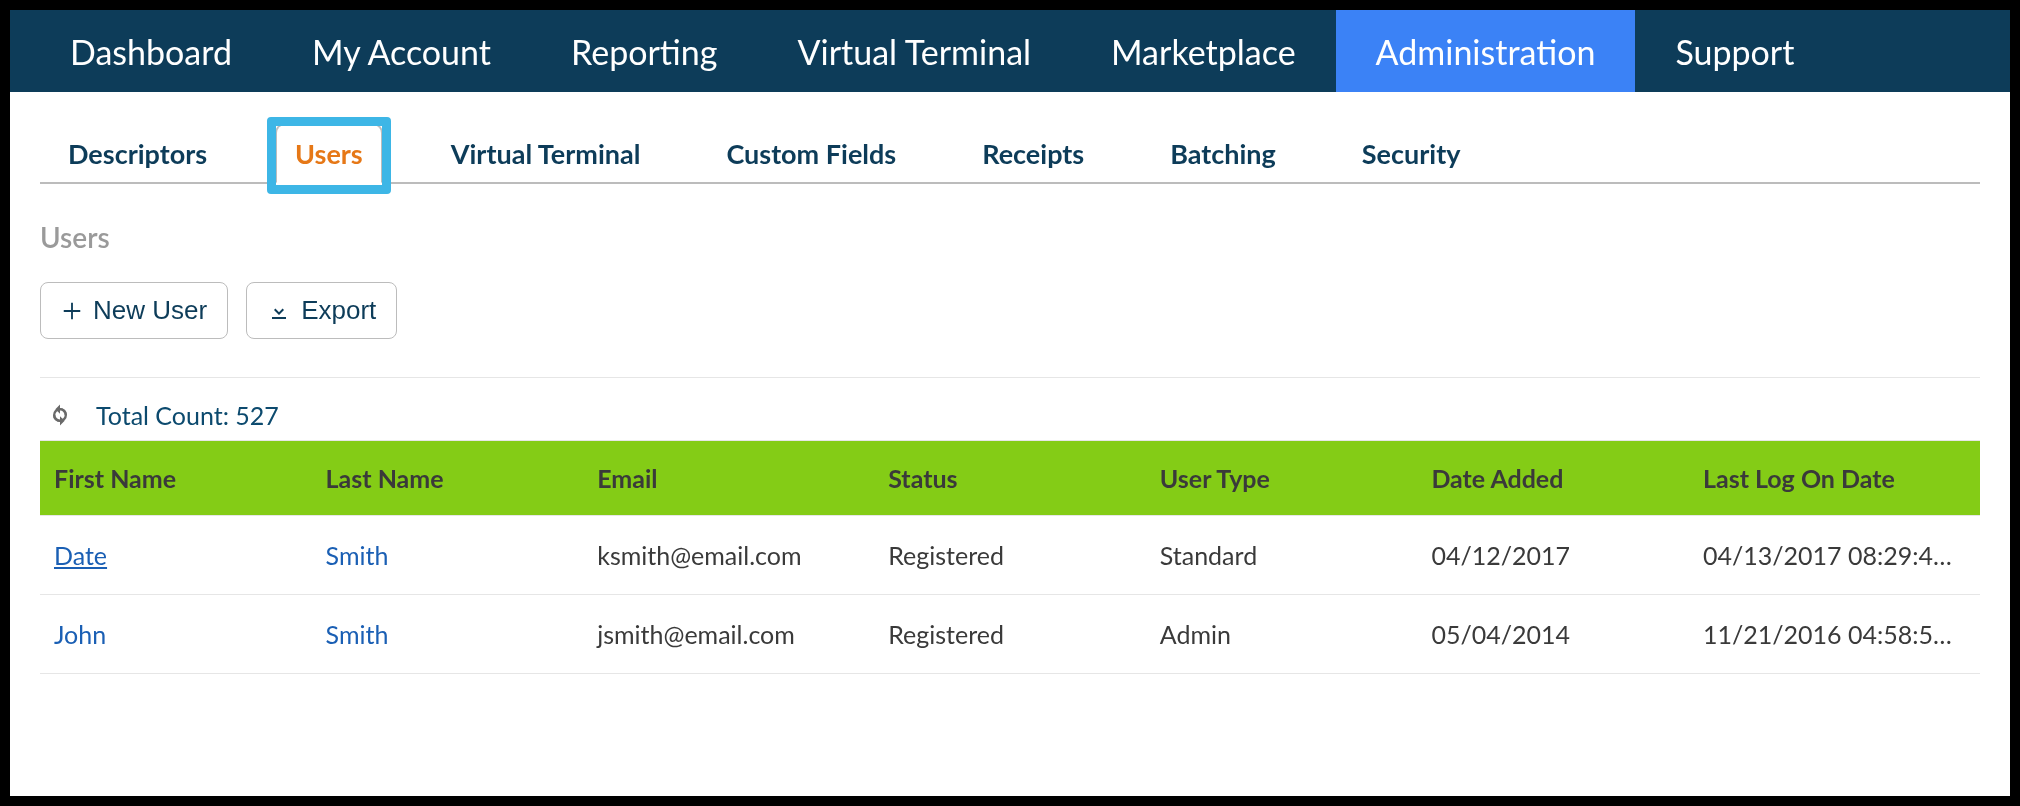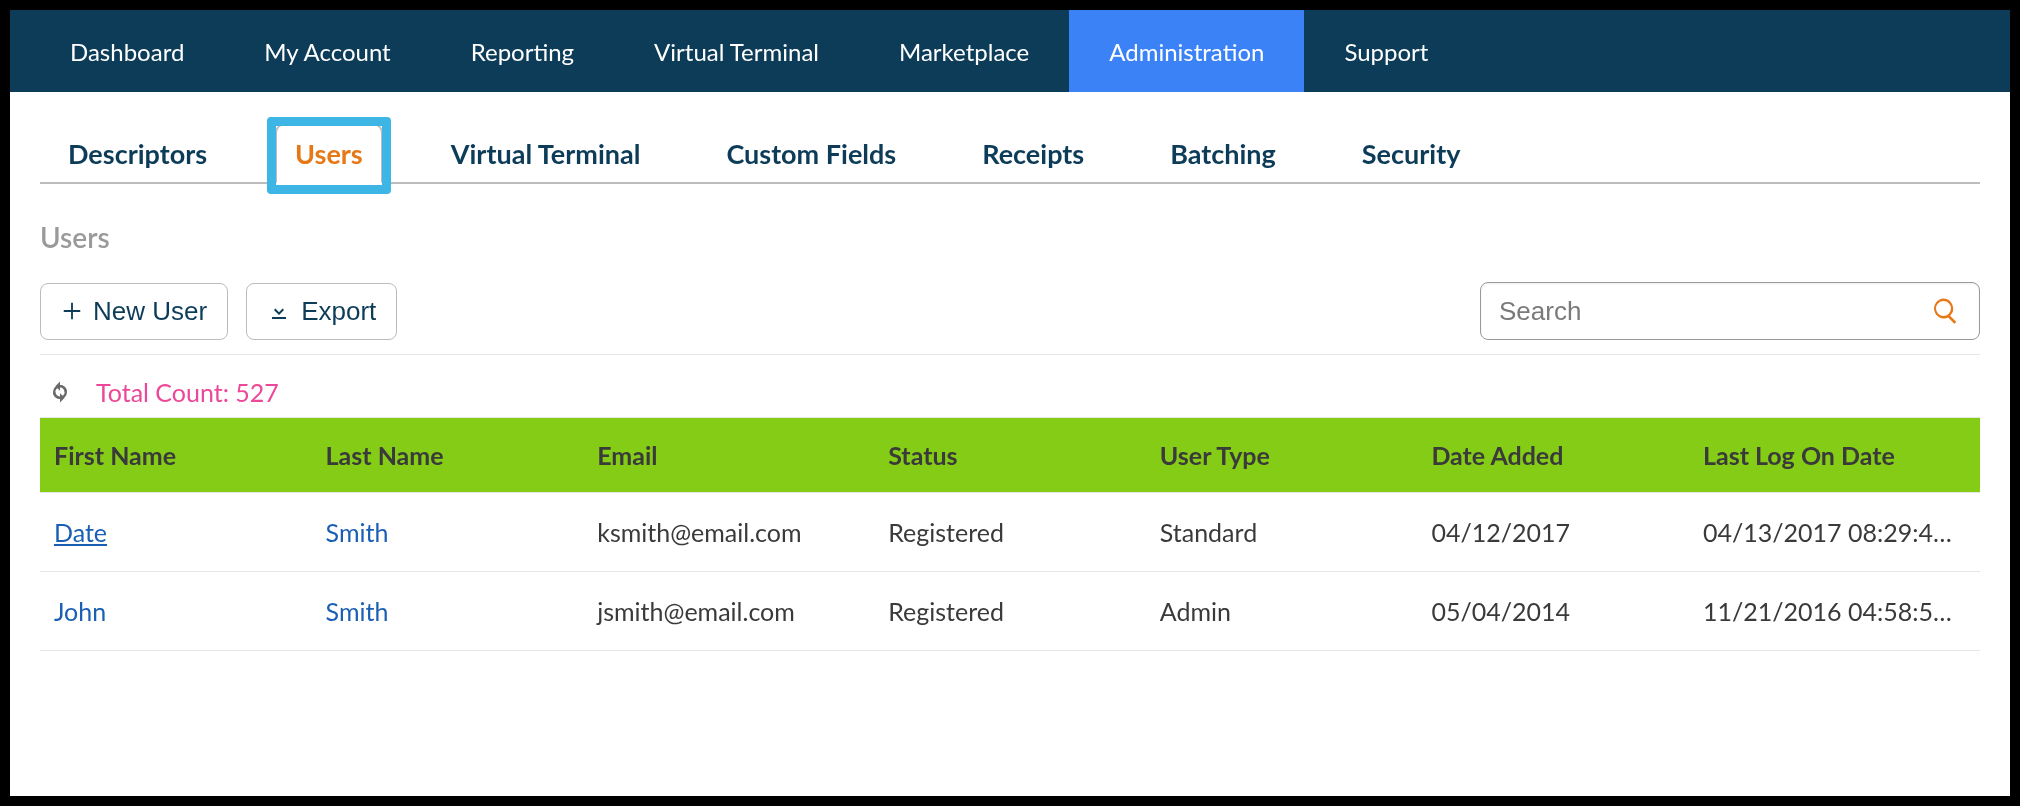--- a/index.html
+++ b/index.html
@@ -10,7 +10,7 @@
   
   .topnav { background: #0d3c59; display: flex; height: 82px; align-items: stretch; padding: 0 0 0 20px; }
   .topnav-item {
-    color: #fff; font-size: 24px; font-weight: 400; display: flex; align-items: center;
+    color: #fff; font-size: 34px; font-weight: 400; display: flex; align-items: center;
     padding: 0 40px; cursor: pointer; white-space: nowrap;
   }
   .topnav-item.active { background: #3b82f6; }

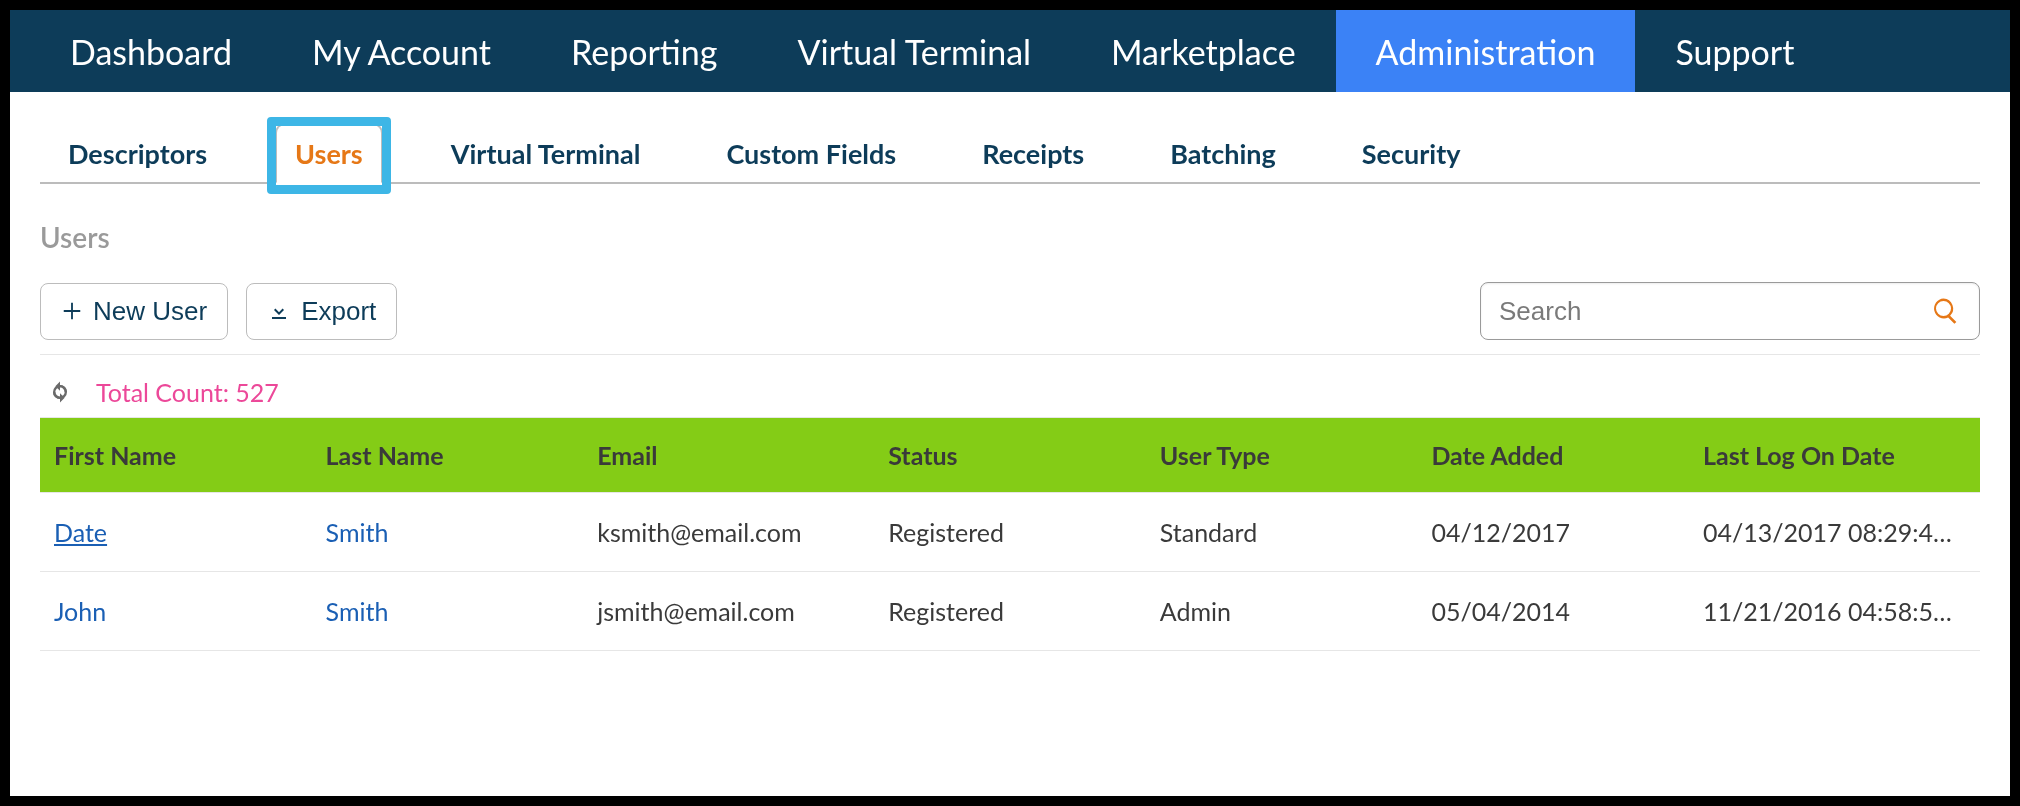--- a/index.html
+++ b/index.html
@@ -42,8 +42,8 @@
   .page-title { color: #9a9a9a; font-size: 28px; font-weight: 600; margin: 16px 0 28px 0; }
 
   .toolbar {
-    display: flex; align-items: center; justify-content: space-between;
-    padding-bottom: 14px; border-bottom: 1px solid #e6e6e6;
+    display: flex; align-items: center; 
+    padding-bottom: 38px; border-bottom: 1px solid #e6e6e6;
   }
   .toolbar-left { display: flex; gap: 18px; }
   .btn {

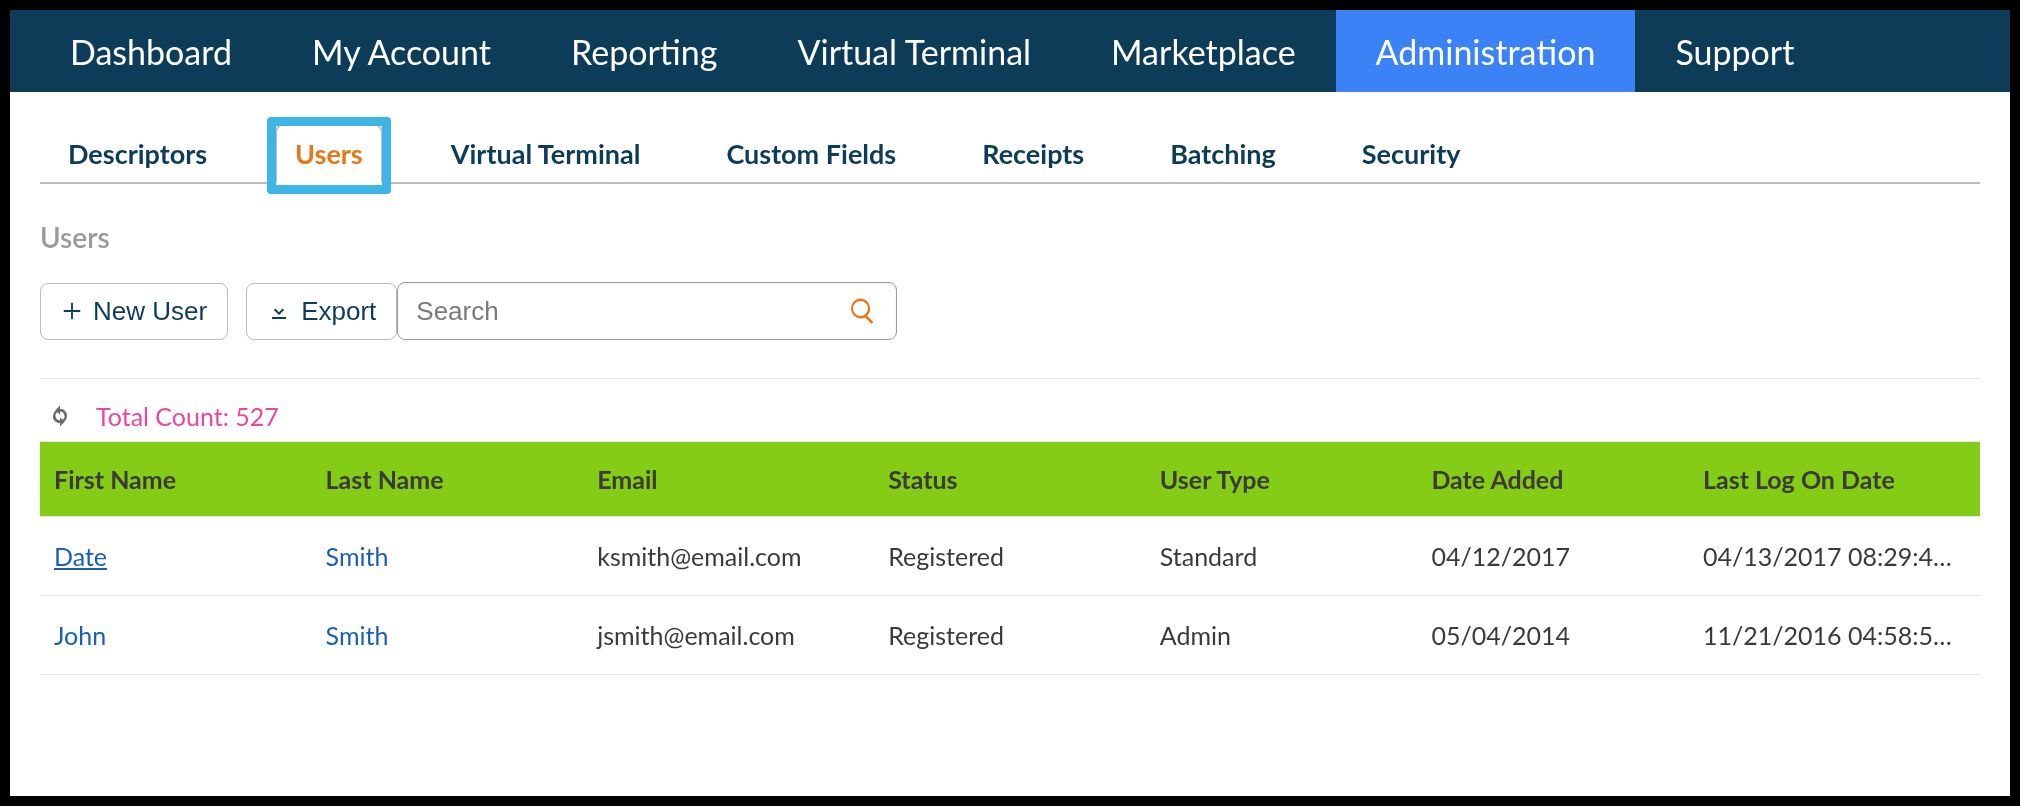--- a/index.html
+++ b/index.html
@@ -139,14 +139,6 @@
           </span>
           <span>Export</span>
         </button>
-      </div>
-      <div class="search-wrap">
-        <input type="text" placeholder="Search" style="">
-        <span class="search-icon">
-          <svg width="30" height="30" viewBox="0 0 24 24">
-              <path fill="#e67817" d="M10 2a8 8 0 015.29 13.71l5 5-1.58 1.58-5-5A8 8 0 1110 2zm0 2a6 6 0 100 12 6 6 0 000-12z"></path>
-            </svg>
-        </span>
       </div>
     </div>
 

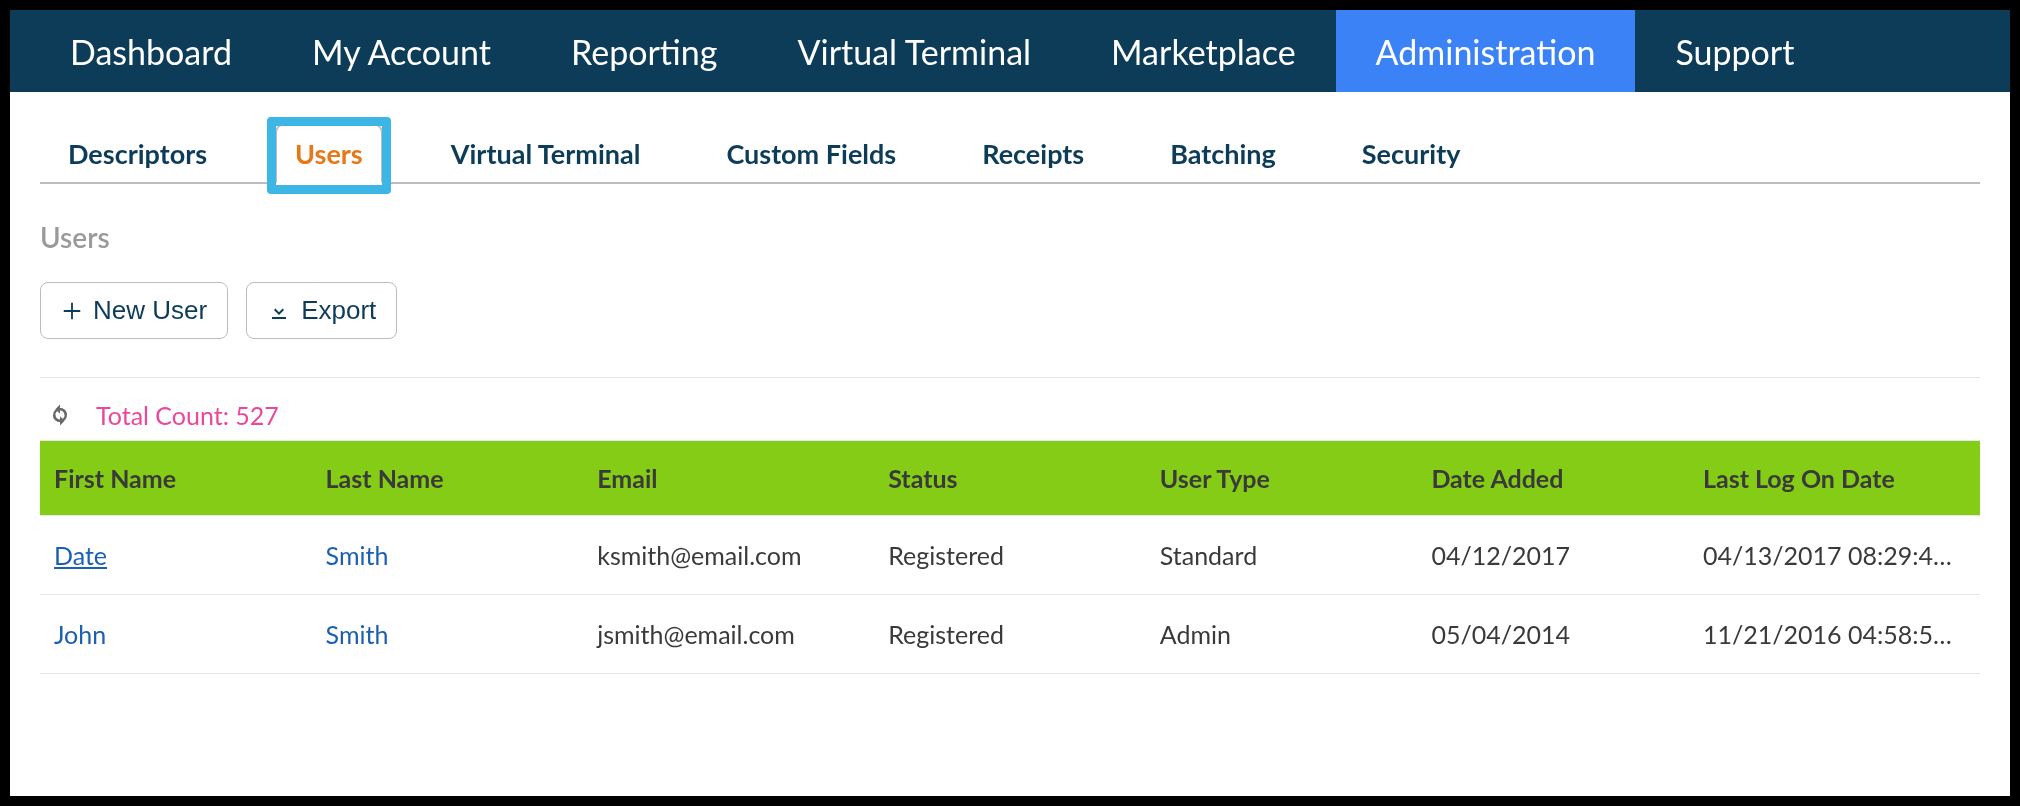--- a/index.html
+++ b/index.html
@@ -64,7 +64,7 @@
 
   .count-row { display: flex; align-items: center; gap: 22px; padding: 22px 0 10px 6px; }
   .refresh-icon { color: #6a6a6a; cursor: pointer; }
-  .count-text { color: #ec4899; font-size: 25px; }
+  .count-text { color: #0c4a6e; font-size: 25px; }
 
   table.users { width: 100%; border-collapse: collapse; table-layout: fixed; }
   table.users thead th {

